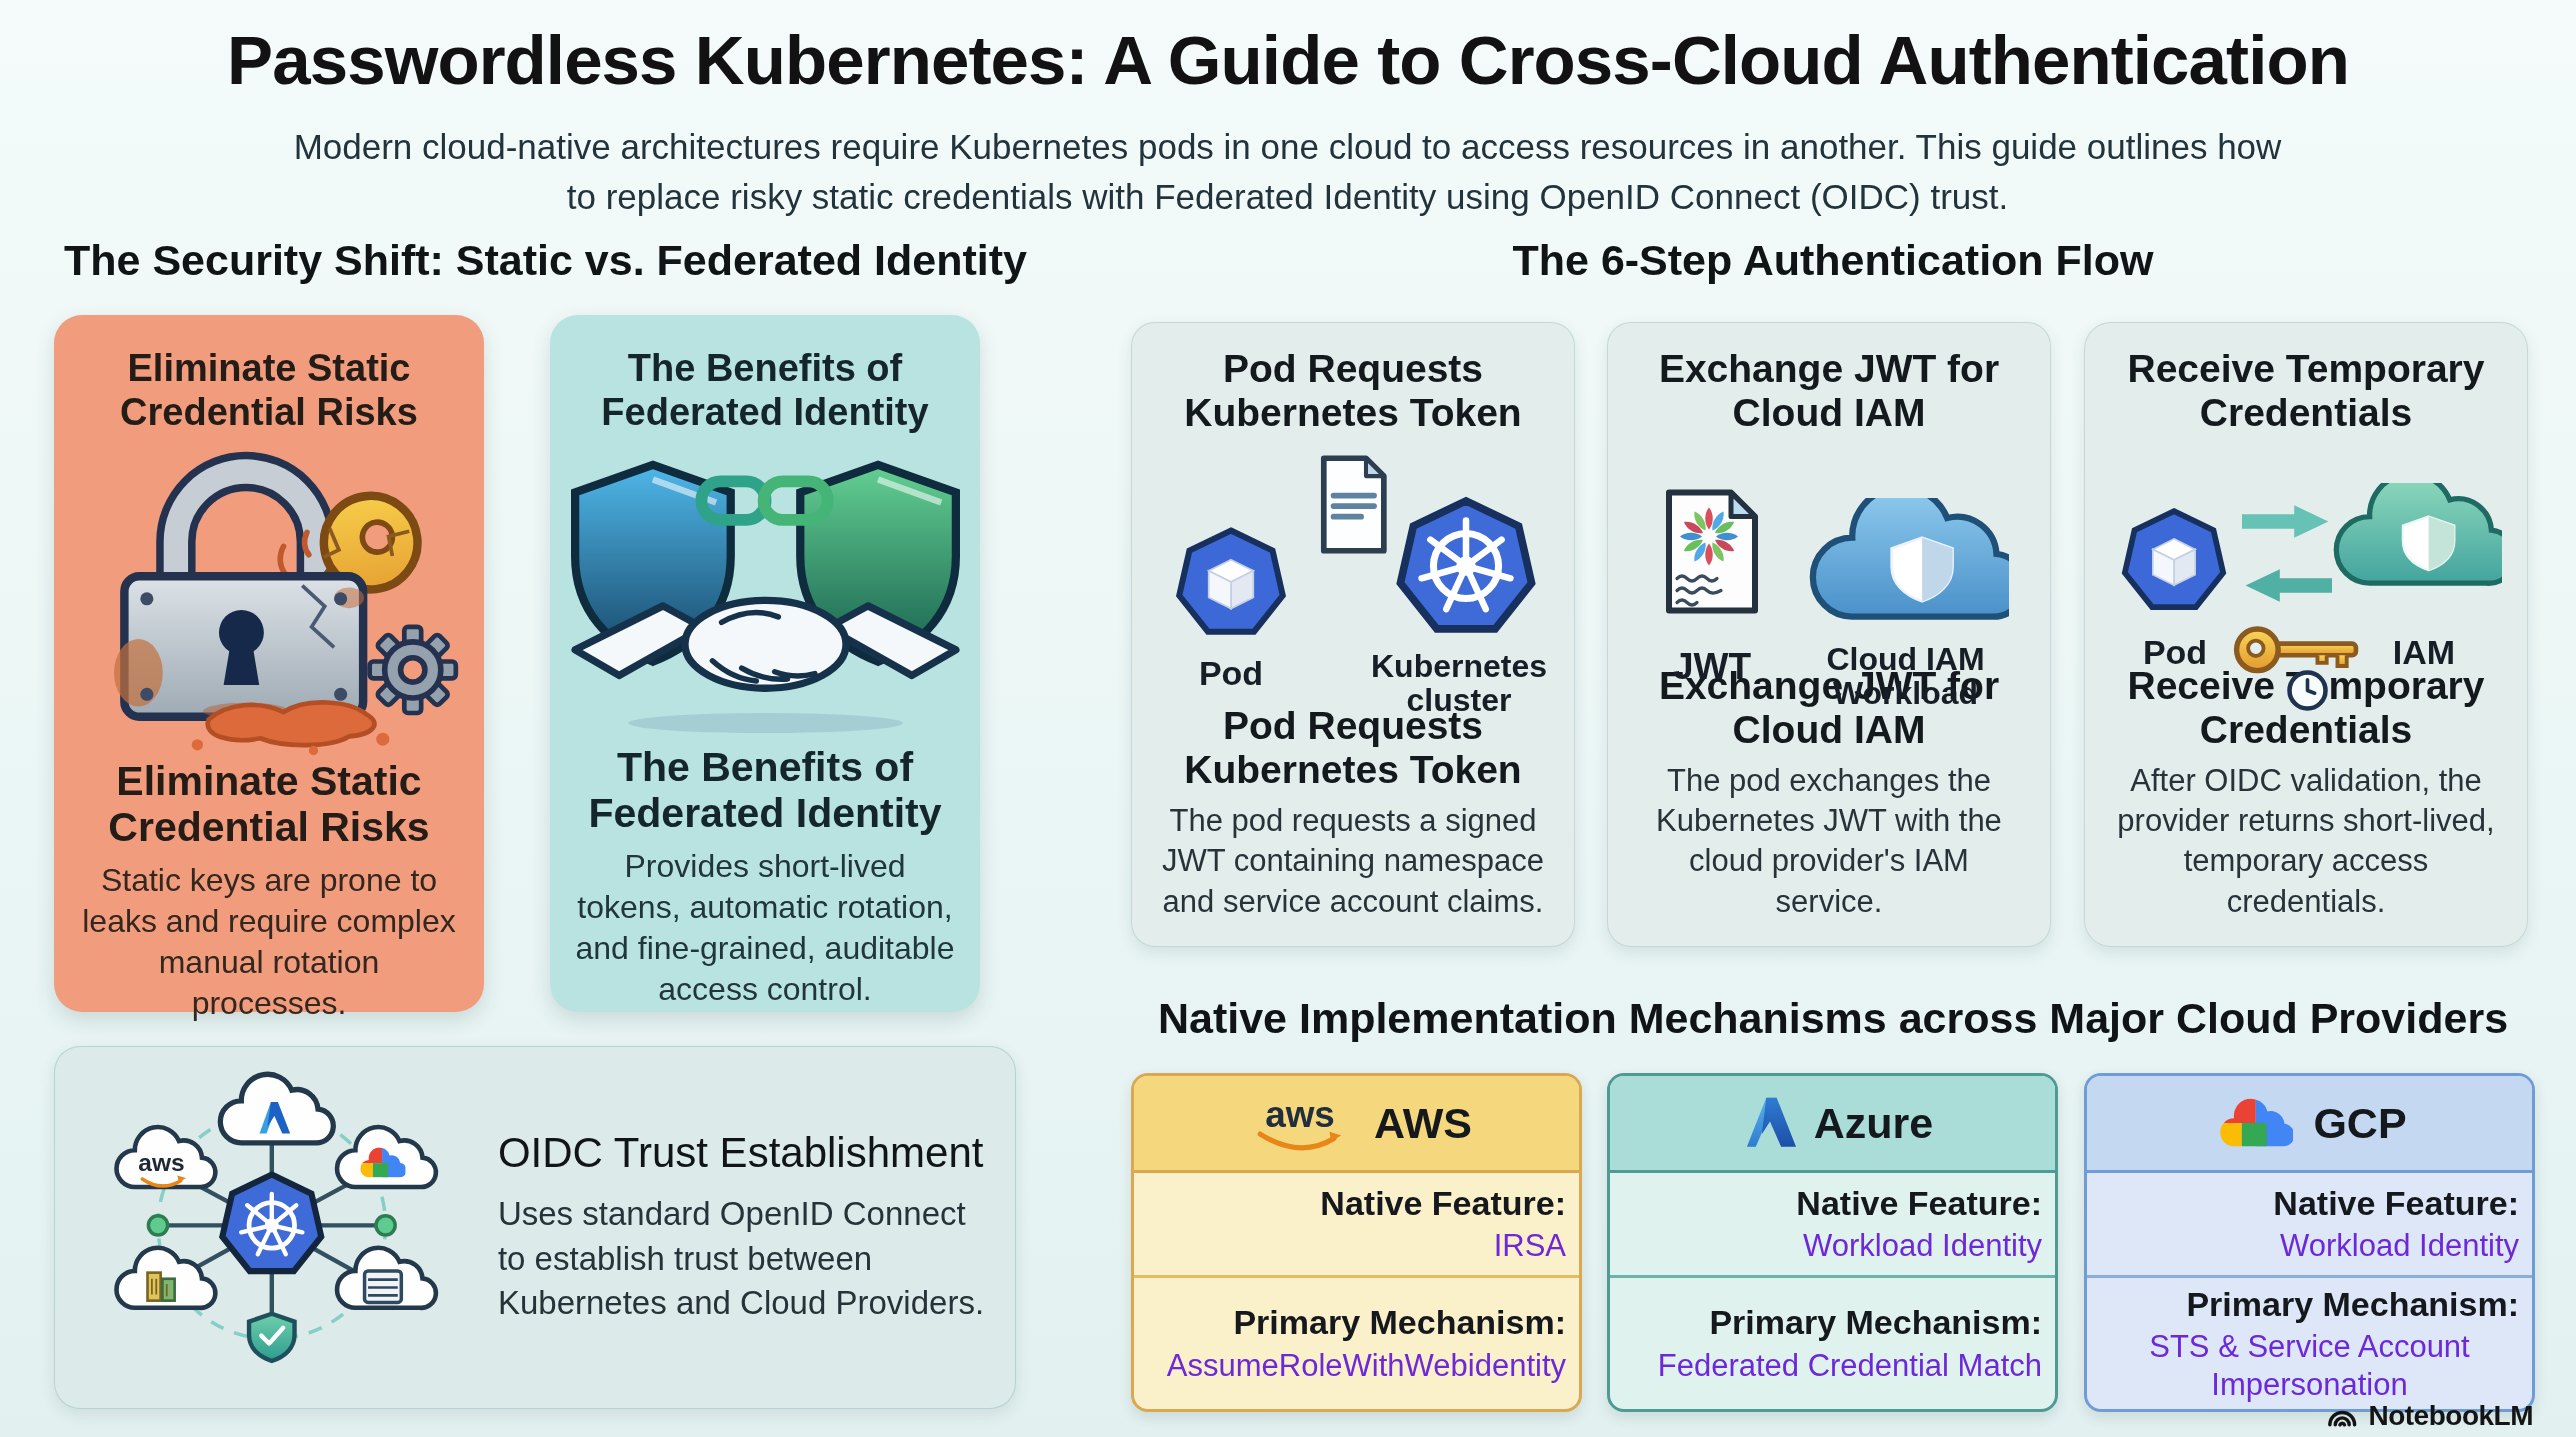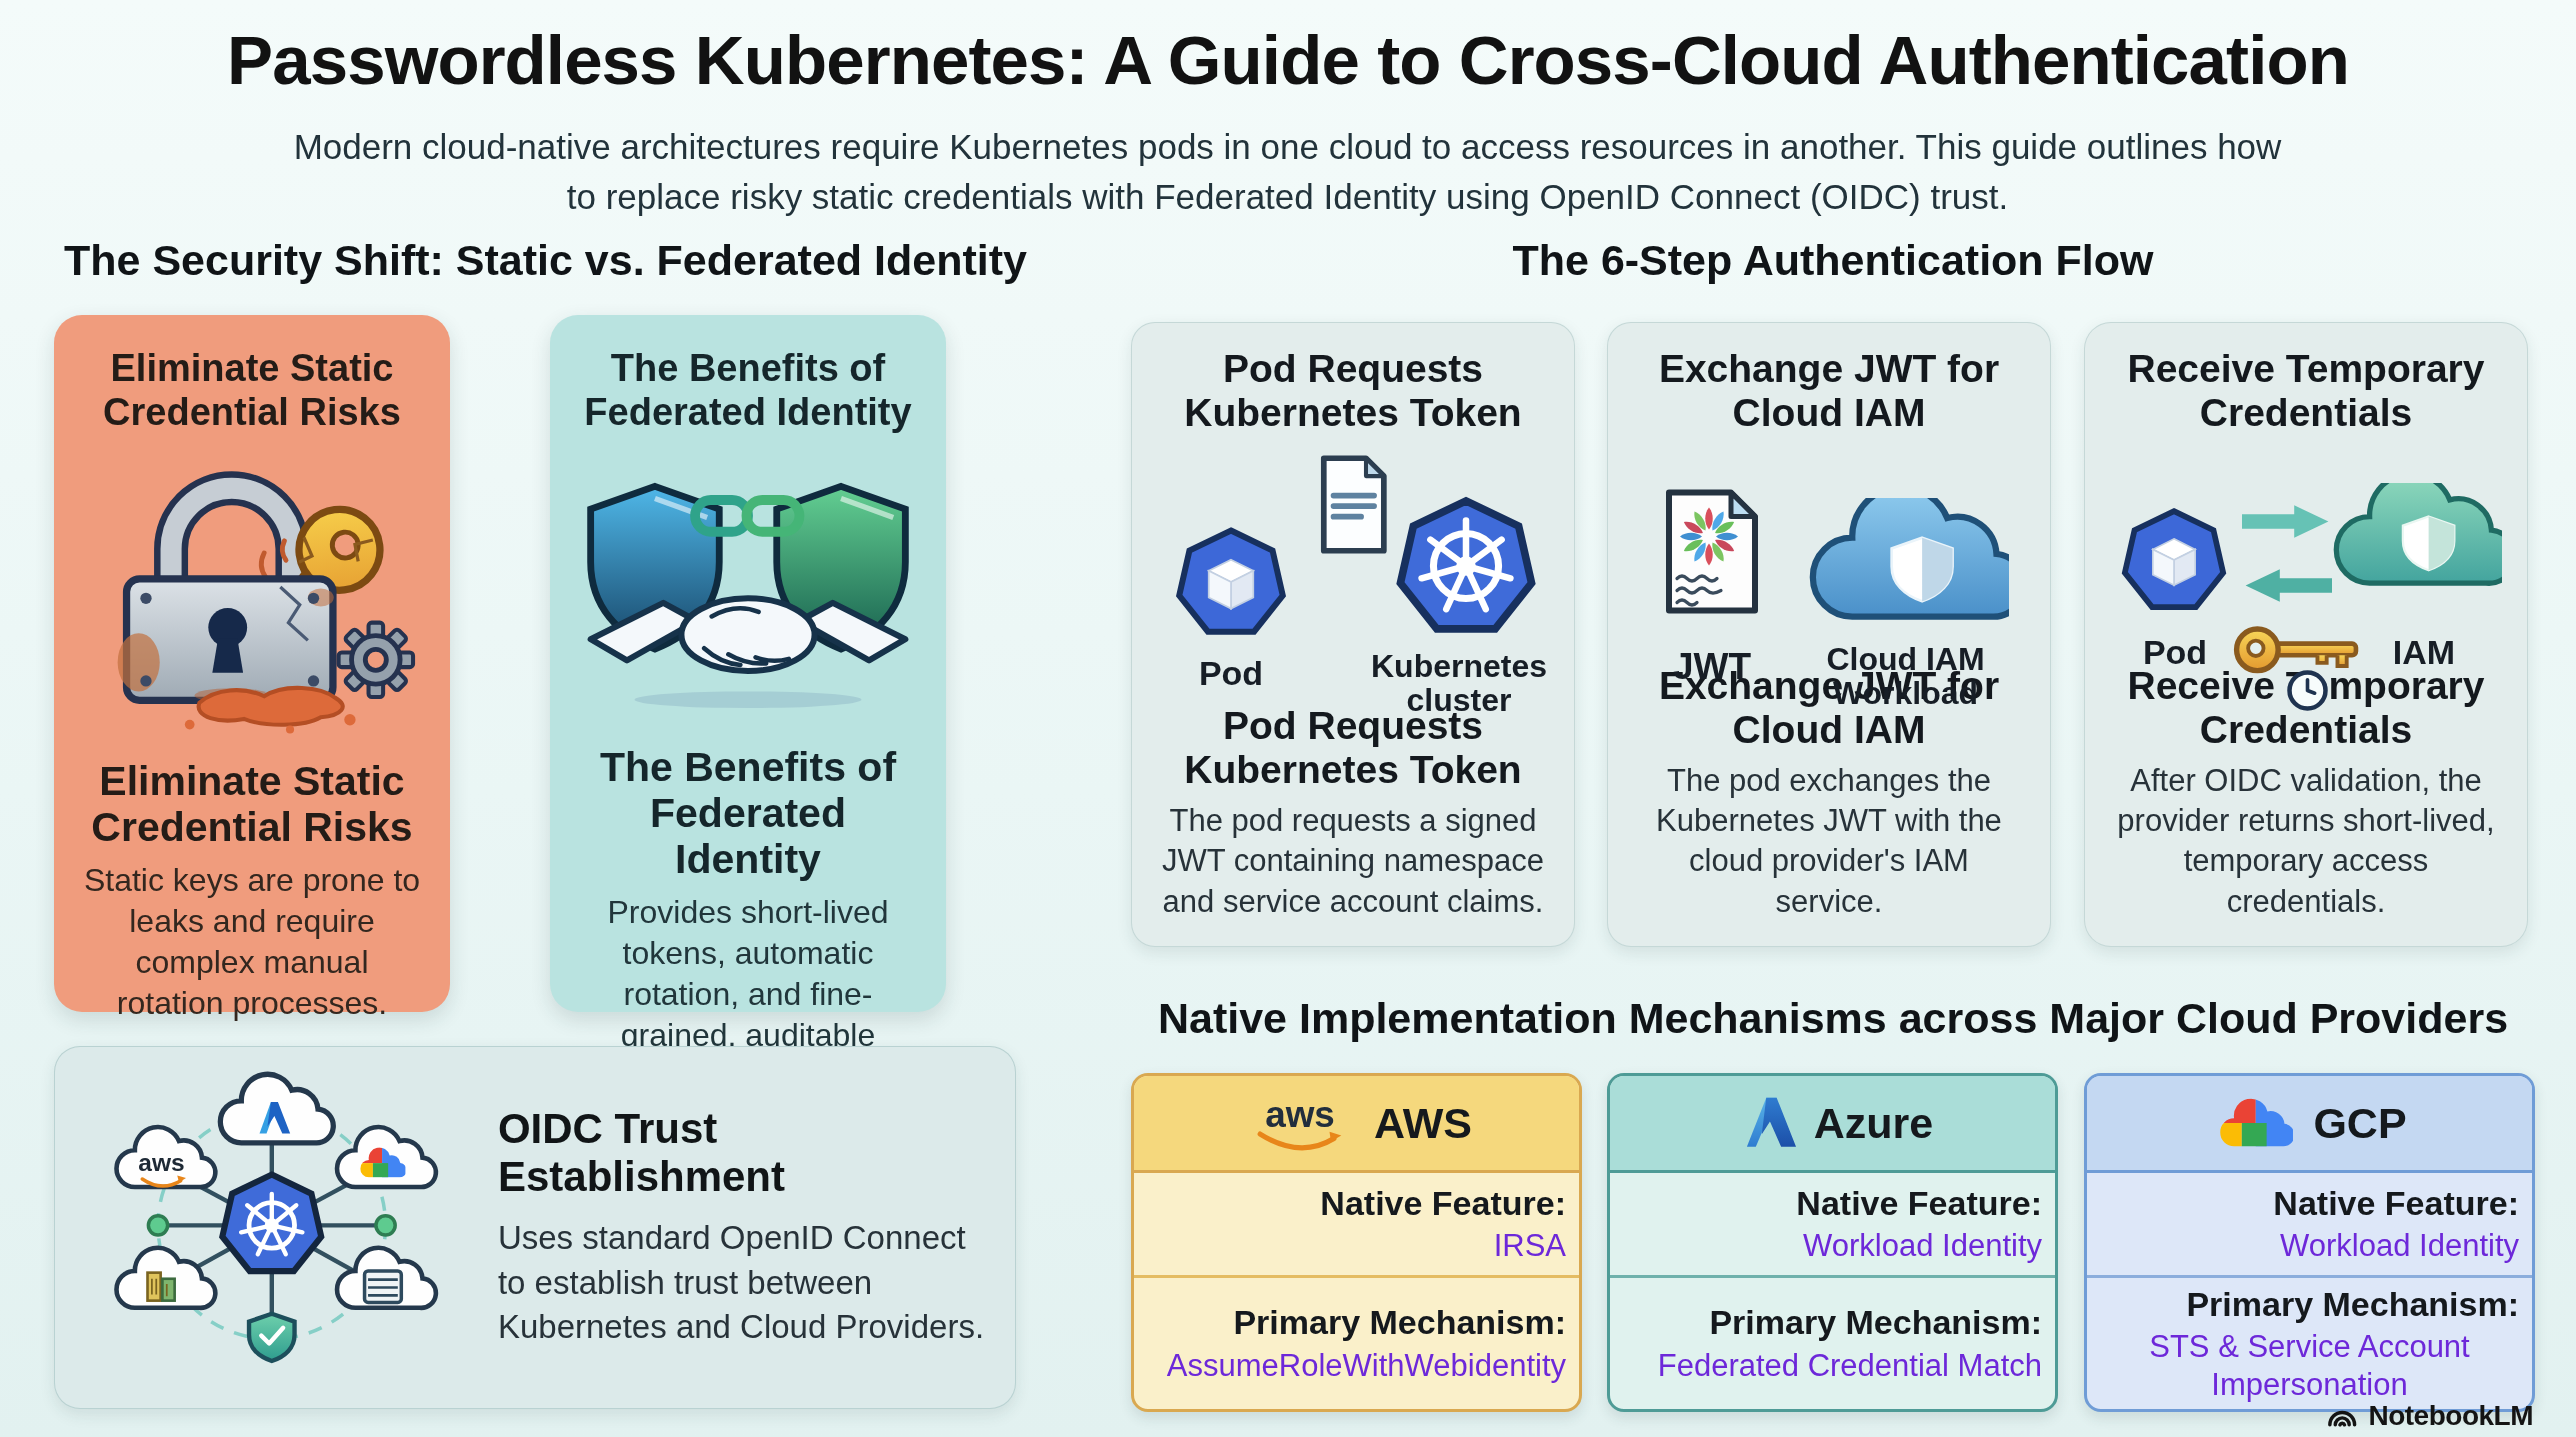--- a/index.html
+++ b/index.html
@@ -15,9 +15,9 @@
   .right-h{left:1131px;top:236px;width:1404px;text-align:center;}
   .native-h{left:1131px;top:994px;width:1404px;text-align:center;}
 
-  .bigcard{position:absolute;top:315px;width:396px;height:697px;border-radius:28px;
+  .bigcard{position:absolute;top:315px;width:430px;height:697px;border-radius:28px;
     box-shadow:0 7.5px 20.6px rgba(30,60,60,.14);display:flex;flex-direction:column;
-    padding:32px 24px;box-sizing:border-box;}
+    align-items:center;padding:32px 24px;box-sizing:border-box;}
   .salmon{left:54px;background:#F09C7D;}
   .tealc{left:550px;background:#B9E3E0;}
   .bc-title{font-size:38px;font-weight:bold;text-align:center;line-height:1.15;color:#241C17;}

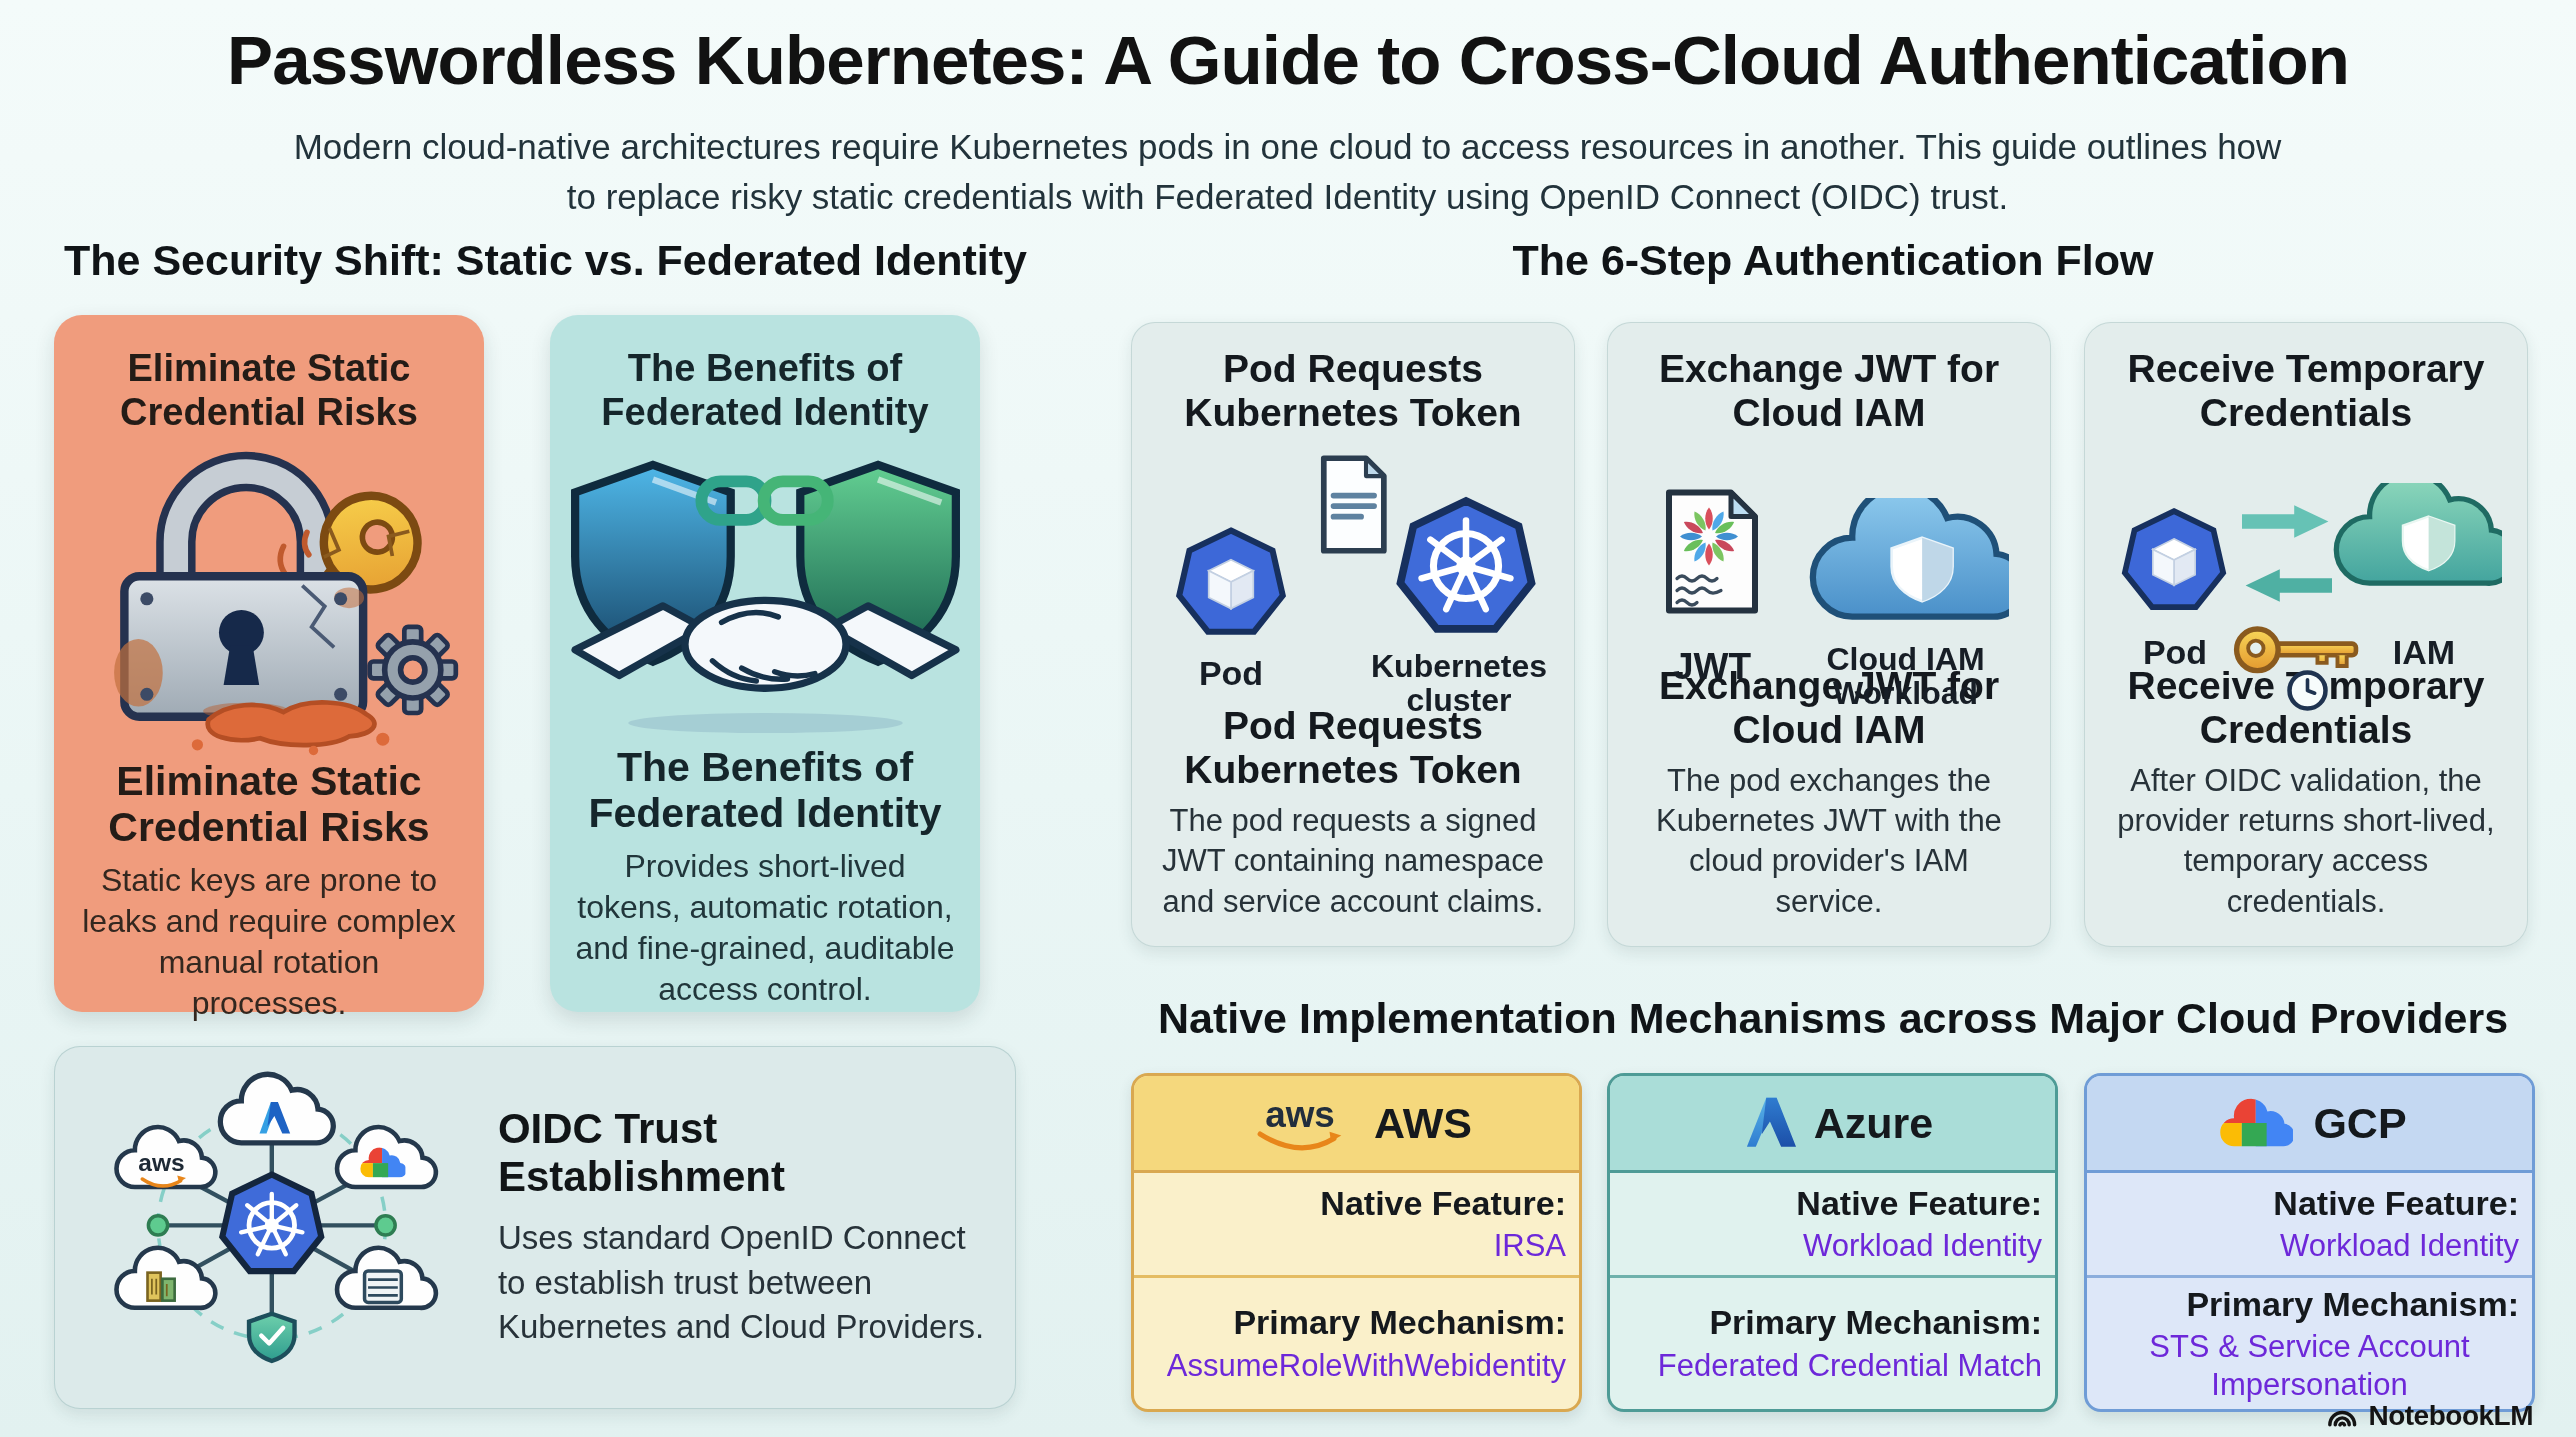--- a/index.html
+++ b/index.html
@@ -42,7 +42,7 @@
     background:#DCEAEA;border:0.9px solid rgba(150,185,185,.5);box-shadow:0 5.6px 15px rgba(30,60,60,.10);
     display:flex;align-items:center;padding:13px 26px;box-sizing:border-box;}
   .oidc-text{width:505px;margin-left:5.6px;}
-  .oidc-title{font-size:42px;font-weight:bold;color:#111517;margin-bottom:15px;}
+  .oidc-title{font-size:42px;font-weight:normal;color:#111517;margin-bottom:15px;}
   .oidc-body{font-size:33px;line-height:1.35;color:#273239;}
 
   .pcard{position:absolute;top:1073px;width:451px;height:339px;border-radius:17px;

